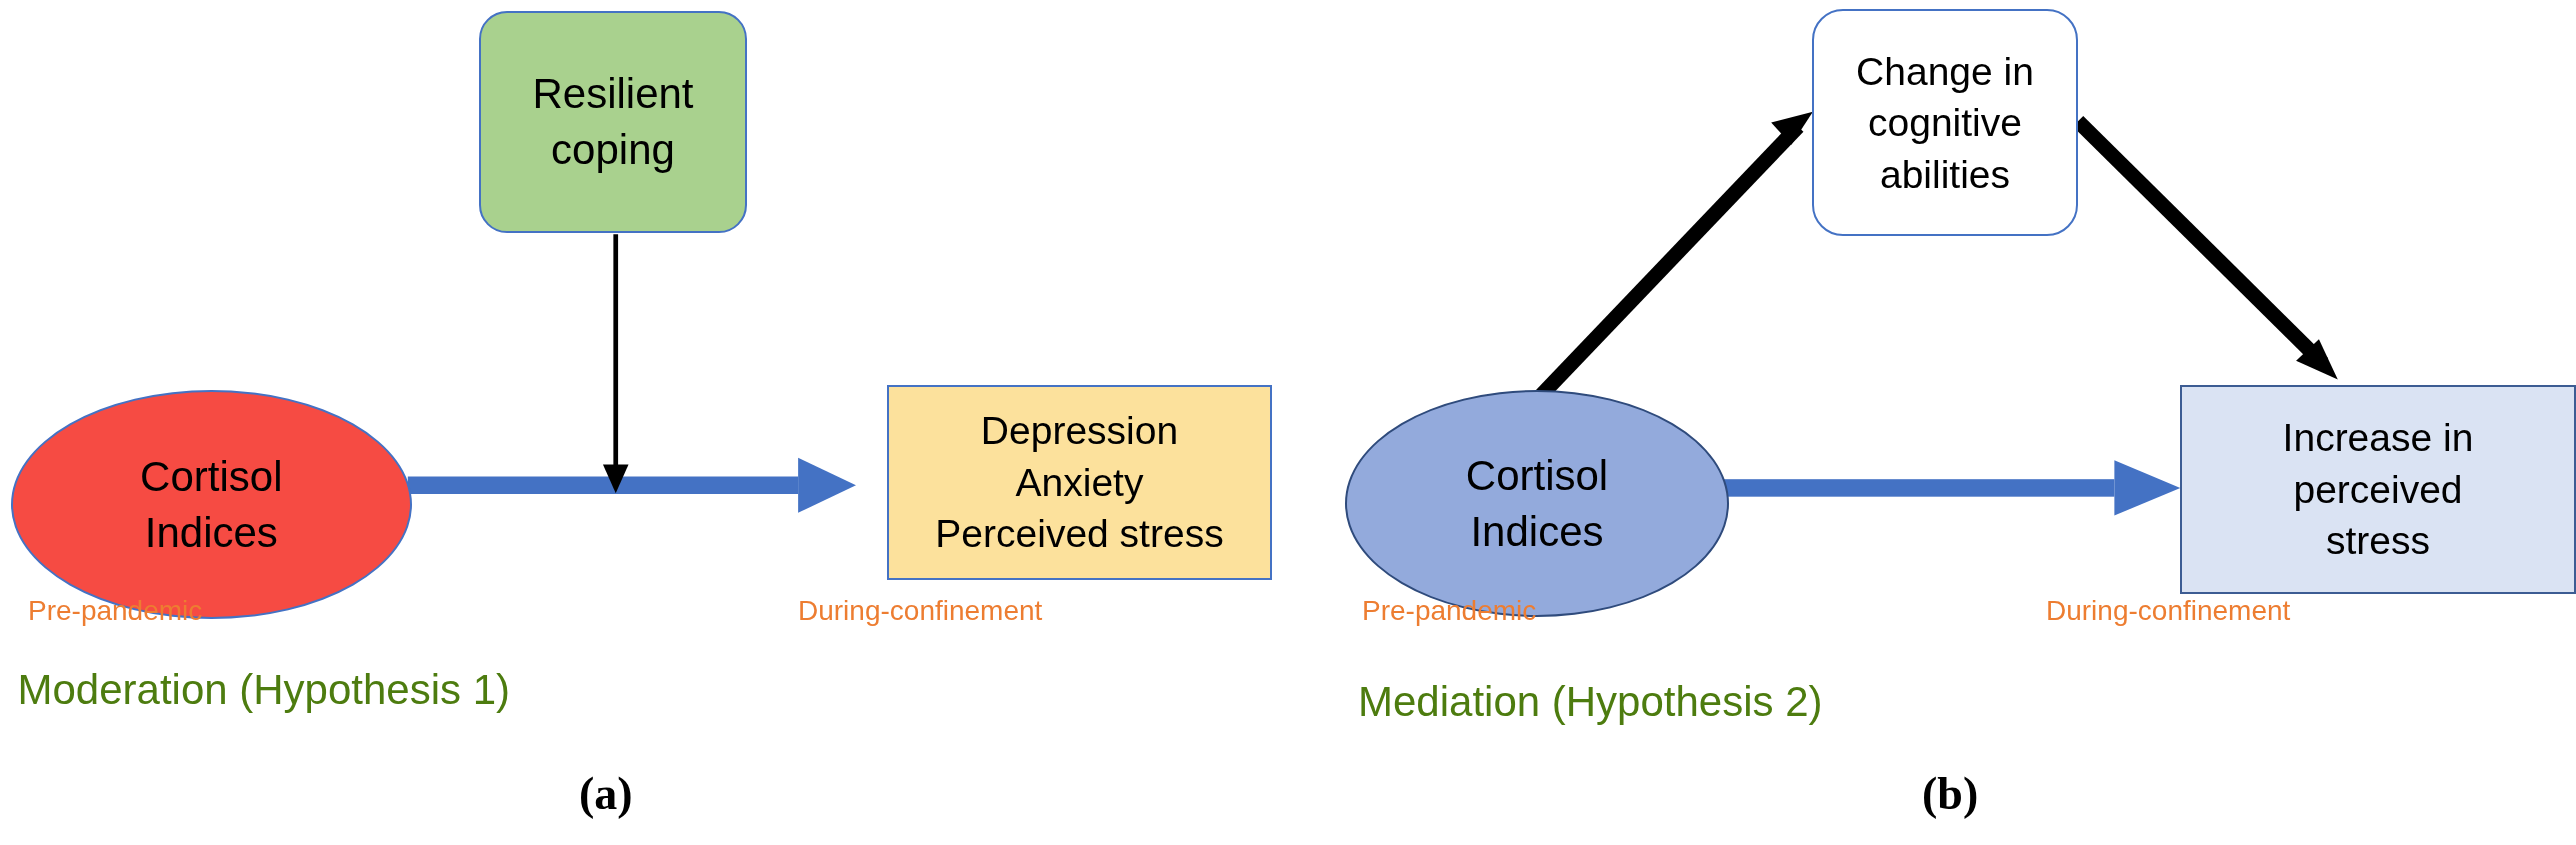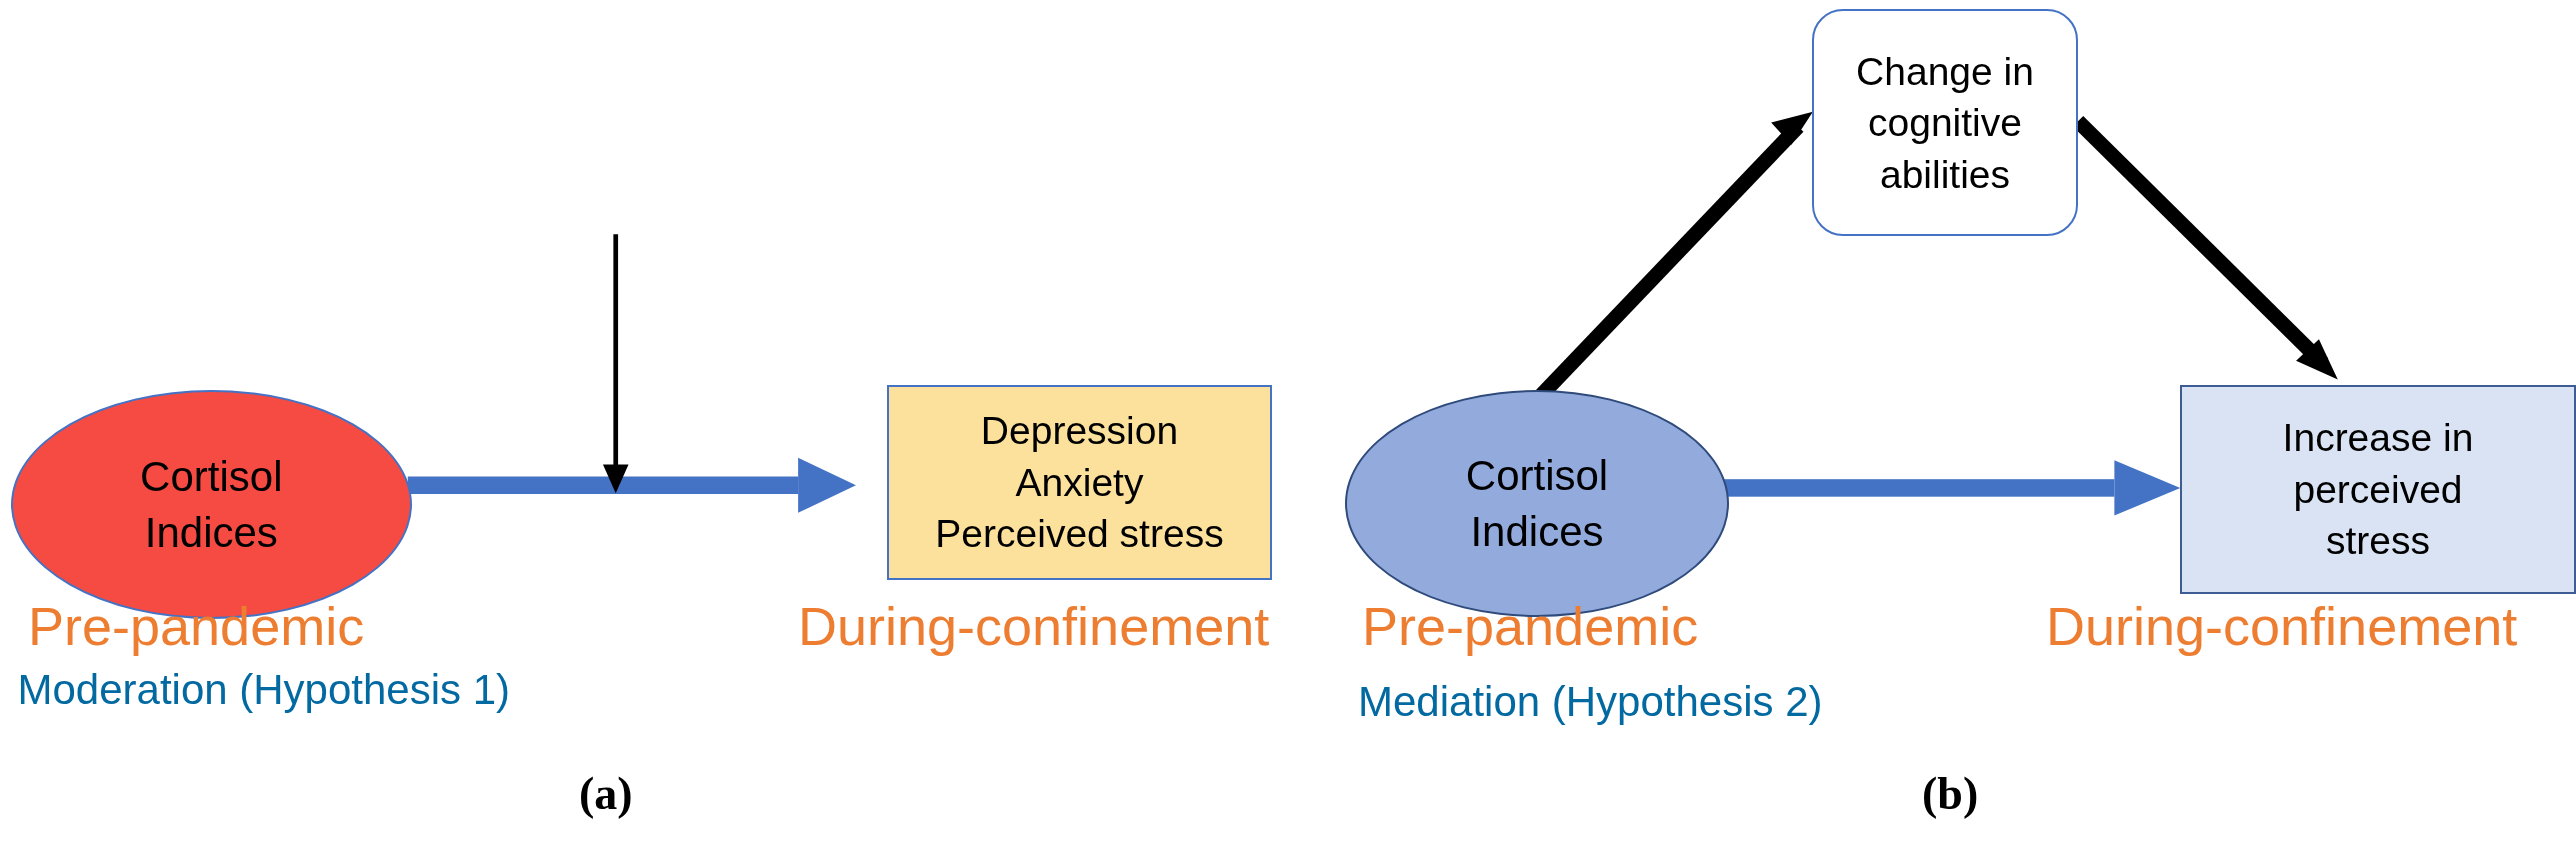--- a/index.html
+++ b/index.html
@@ -172,6 +172,10 @@
     </g>
   </svg>
 
+  <div class="node green-box">
+    <span class="node-text">Resilient
+coping</span>
+  </div>
 
   <div class="node red-ellipse">
     <span class="node-text">Cortisol

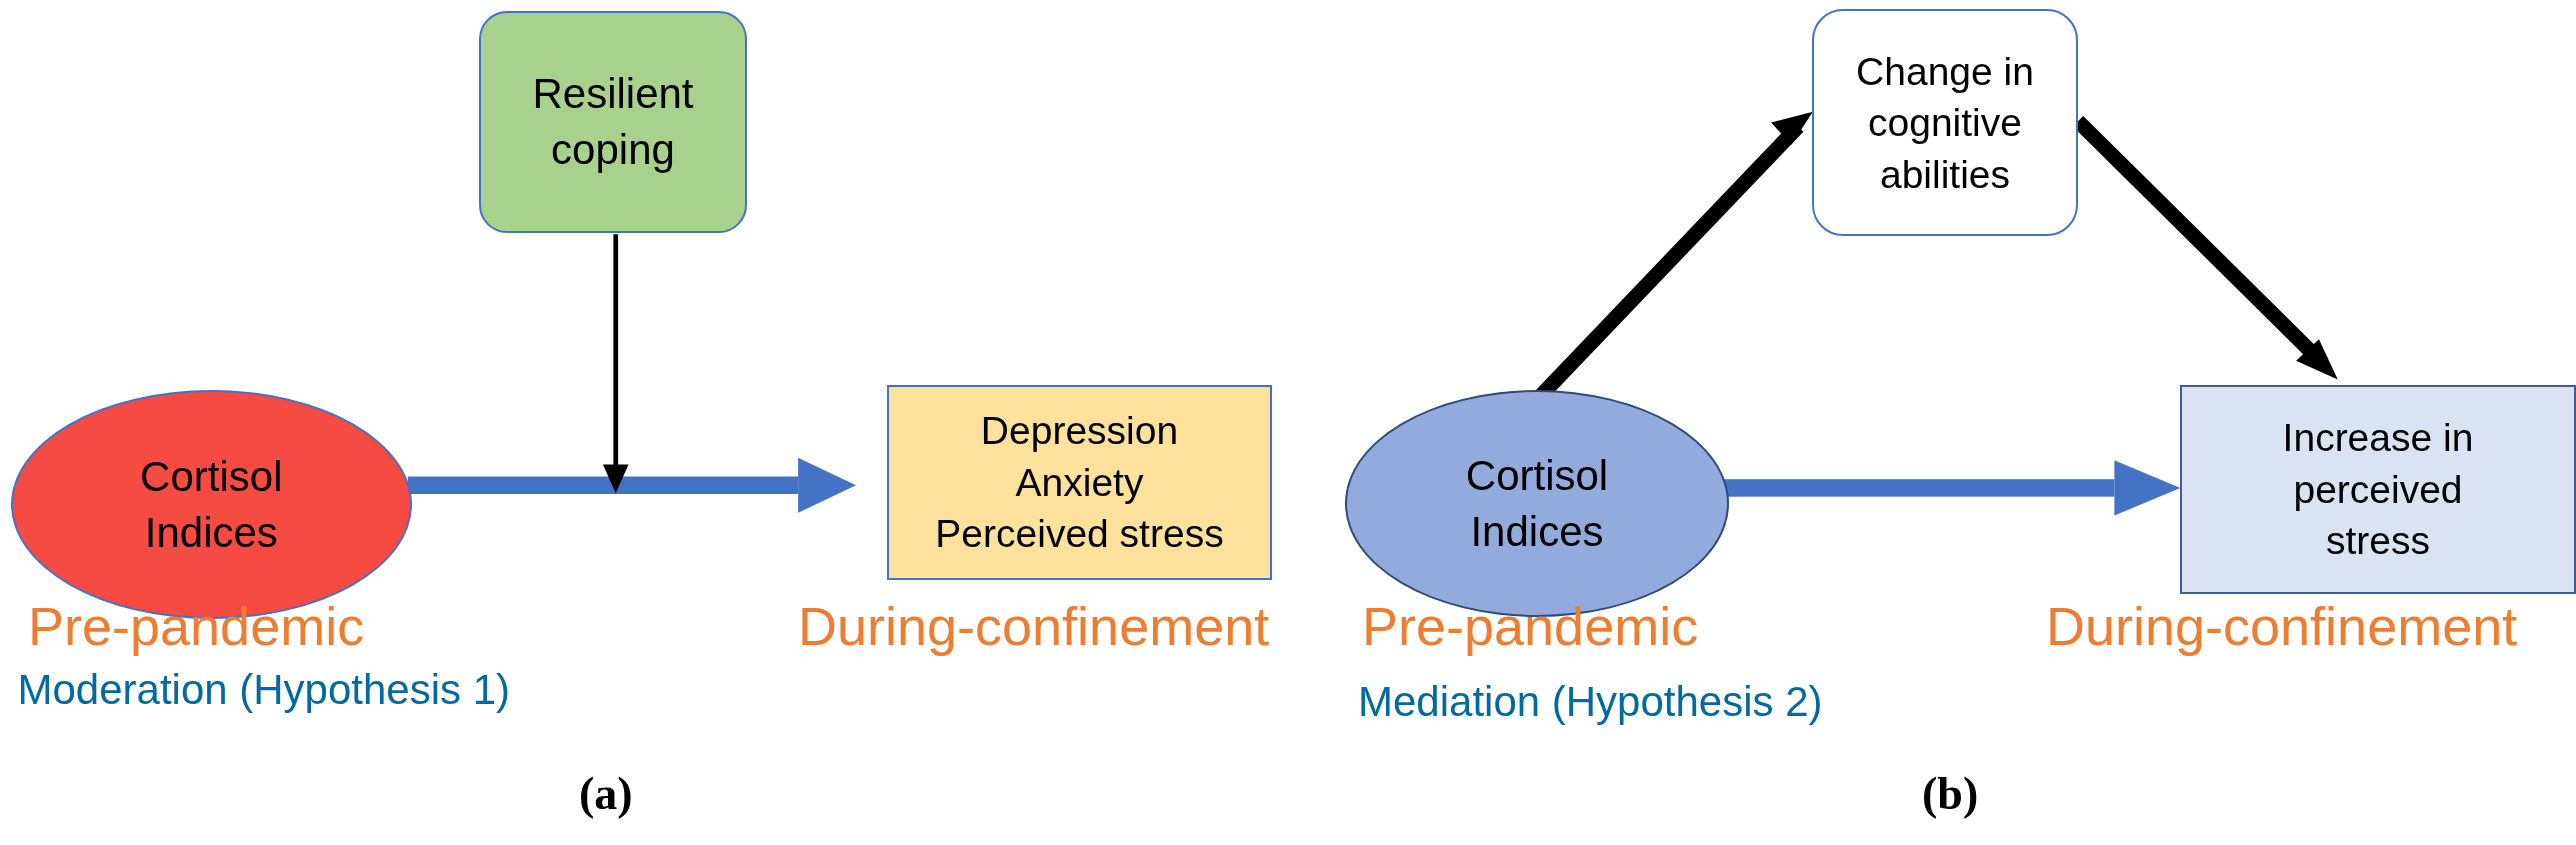--- a/index.html
+++ b/index.html
@@ -110,7 +110,7 @@
   .timeframe {
     position: absolute;
     color: #ED7D31;
-    font-size: 54px;
+    font-size: 28px;
     white-space: nowrap;
   }
   .tf-a-pre   { left: 28px;   top: 595px; }

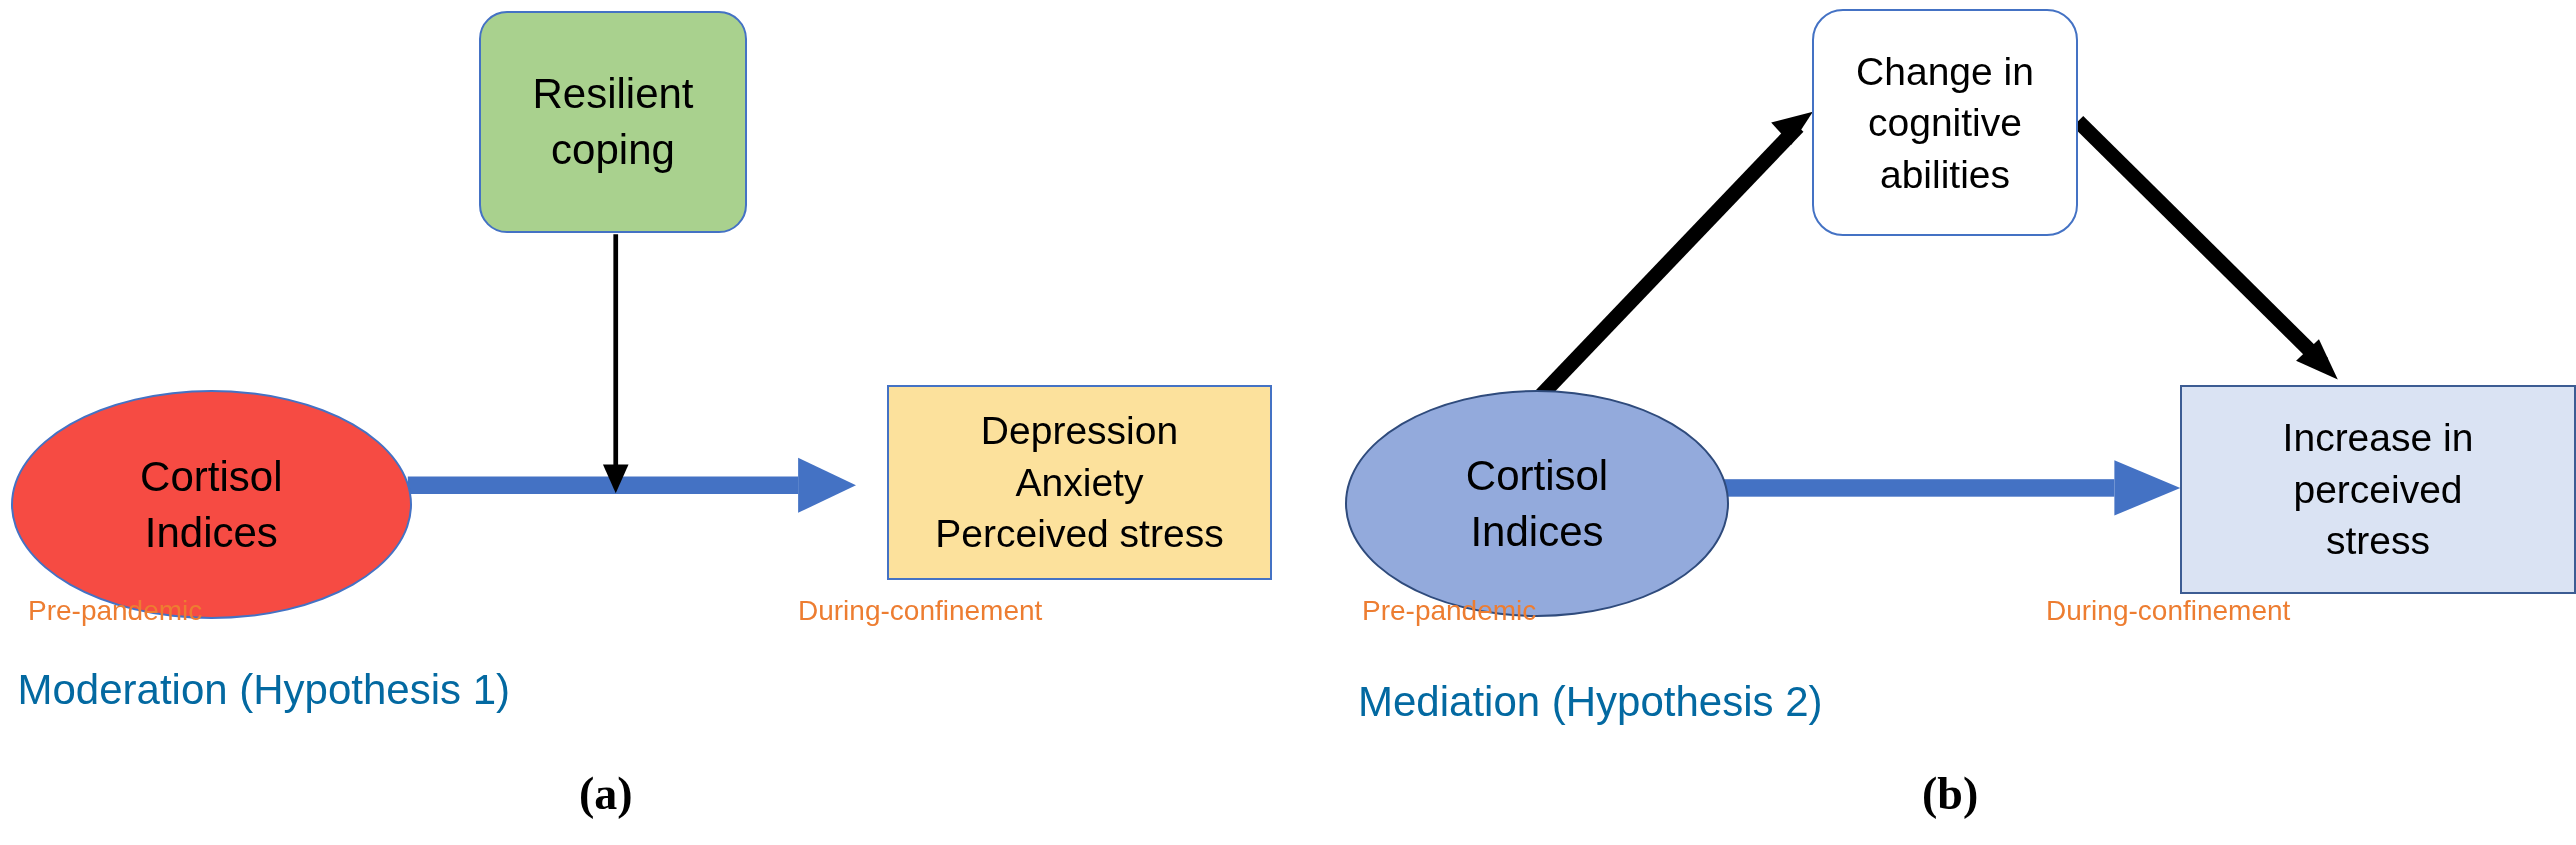--- a/index.html
+++ b/index.html
@@ -121,7 +121,7 @@
   
   .hypothesis {
     position: absolute;
-    color: #0369a1;
+    color: #4d7c0f;
     font-size: 42px;
     white-space: nowrap;
   }

